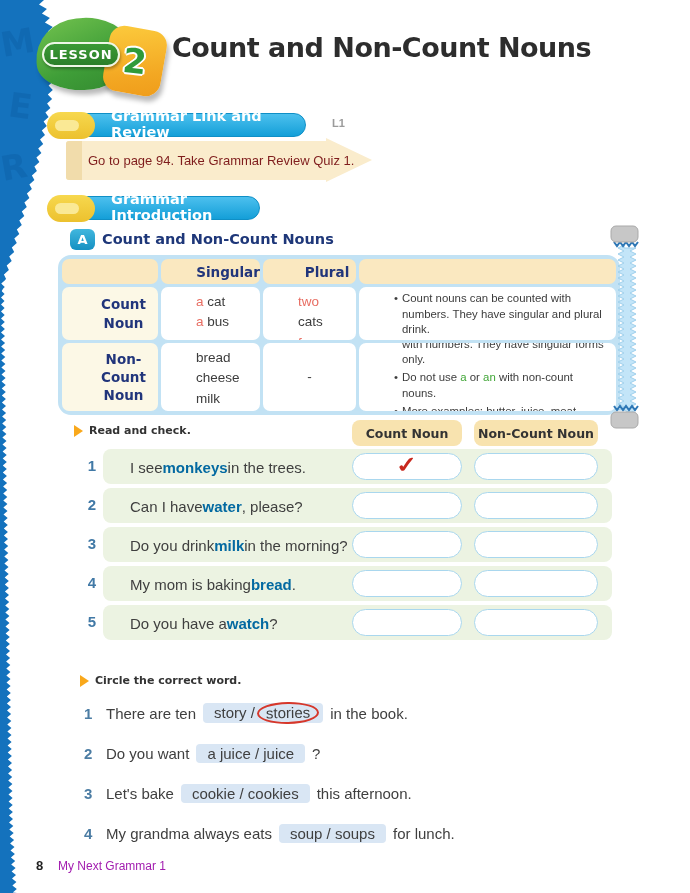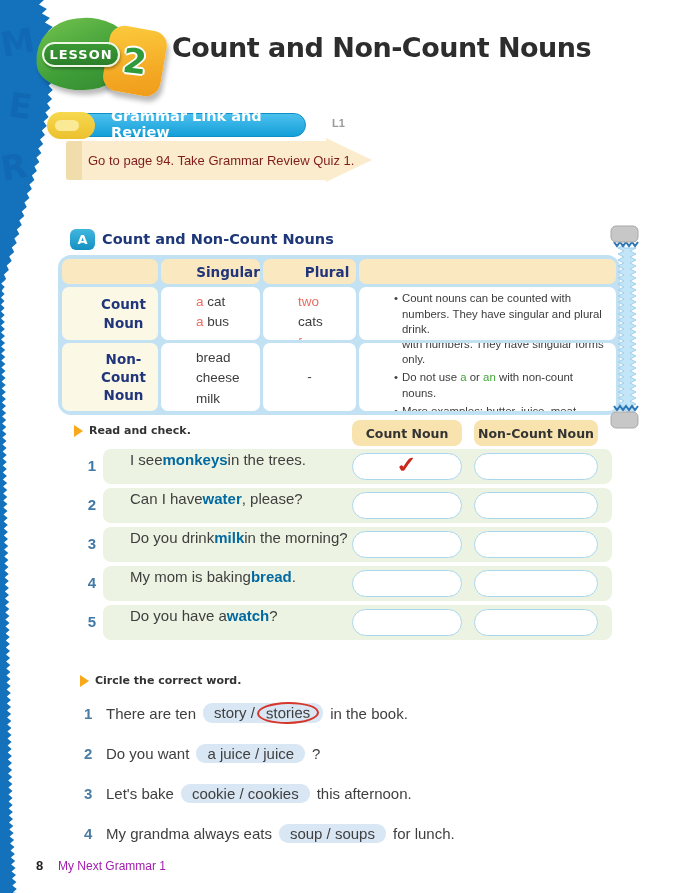--- a/index.html
+++ b/index.html
@@ -189,6 +189,10 @@
     <div class="banner-text">Go to page 94. Take Grammar Review Quiz 1.</div>
   </div>
 
+  <div class="section-pill" style="left:54px; top:196px; width:206px;">
+    <div class="clip"></div>
+    <span>Grammar Introduction</span>
+  </div>
   <div class="a-badge">A</div>
   <div class="intro-title">Count and Non-Count Nouns</div>
 

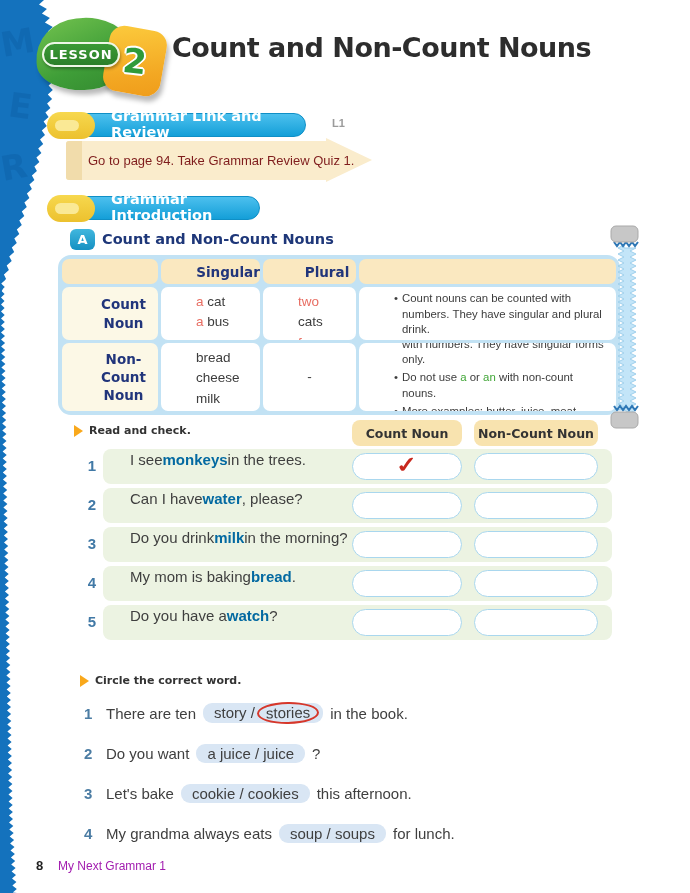--- a/index.html
+++ b/index.html
@@ -135,7 +135,7 @@
   .rc-row { position:relative; height:35px; margin-bottom:4px; }
   .rc-num { position:absolute; left:0; top:8px; width:16px; text-align:center; color:#4179a6; font-weight:bold; font-size:15px; }
   .rc-bg { position:absolute; left:19px; right:0; top:0; height:35px; background:#ecf3e2; border-radius:8px; }
-  .rc-sentence { position:absolute; left:46px; top:0; height:20px; display:flex; align-items:center; font-size:15px; color:#3f3f3f; }
+  .rc-sentence { position:absolute; left:46px; top:8px; height:20px; display:flex; align-items:center; font-size:15px; color:#3f3f3f; }
   .rc-pill { position:absolute; top:4px; height:27px; background:#fff; border:1.5px solid #a9d7ee; border-radius:14px; display:flex; align-items:center; justify-content:center; }
   .rc-pill.p1 { left:268px; width:110px; }
   .rc-pill.p2 { left:390px; width:124px; }

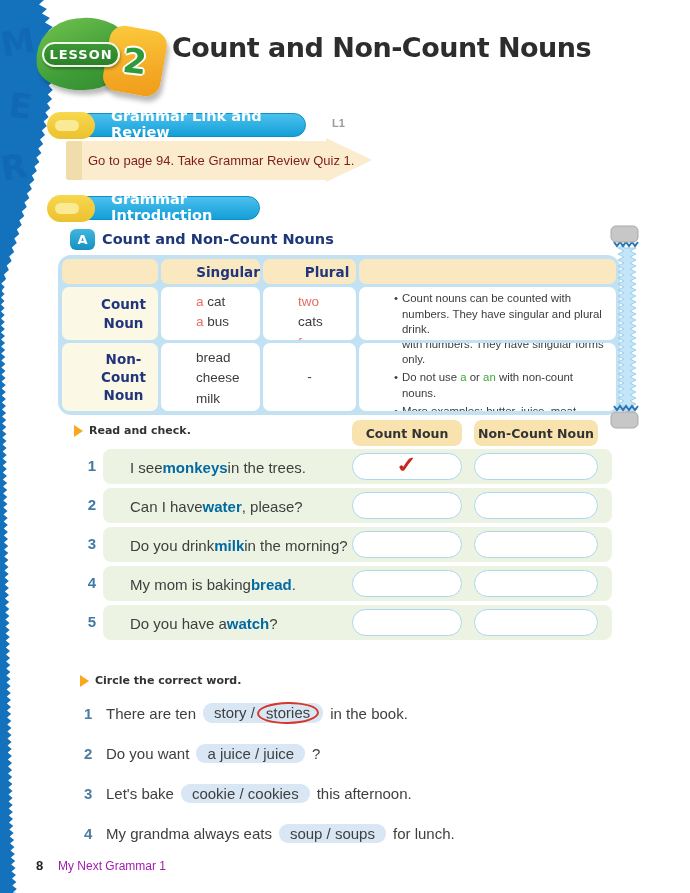--- a/index.html
+++ b/index.html
@@ -145,7 +145,7 @@
   #cw-items { position:absolute; left:84px; top:700px; width:560px; }
   .cw-item { display:flex; align-items:center; height:26px; margin-bottom:14px; font-size:15px; color:#3f3f3f; }
   .cw-num { width:15px; color:#4b7ca3; font-weight:bold; margin-right:7px; }
-  .cw-pill { background:#d9e6f4; border-radius:9px; padding:1px 11px; margin:0 7px; white-space:nowrap; }
+  .cw-pill { background:#d9e6f4; border-radius:4px; padding:1px 11px; margin:0 7px; white-space:nowrap; }
   .circled { position:relative; display:inline-block; border:2px solid #d6372b; border-radius:50%; padding:0 7px 1px 7px; margin:-2px -7px -2px -2px; transform:rotate(-1deg); }
 
   

